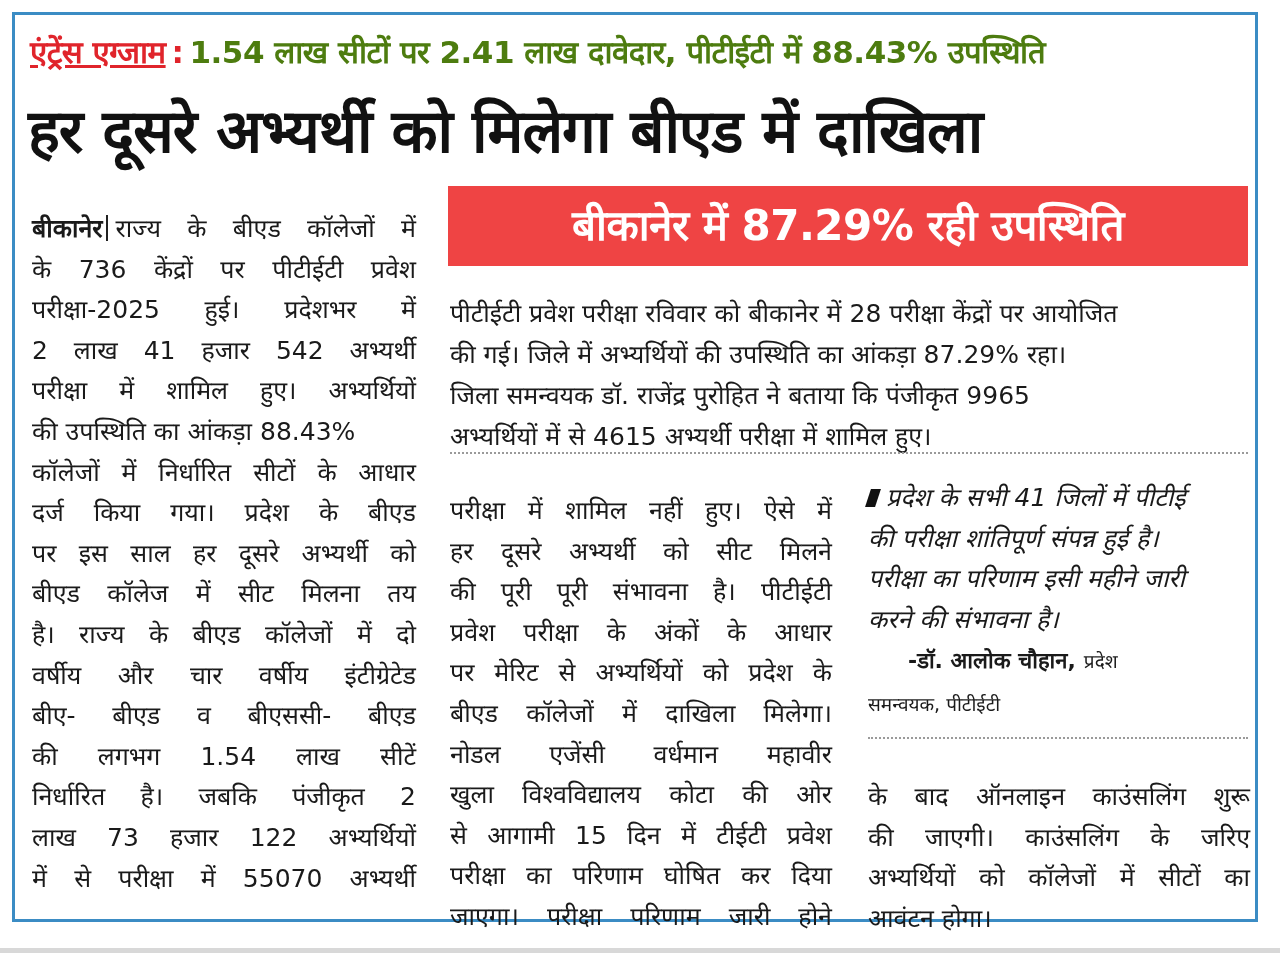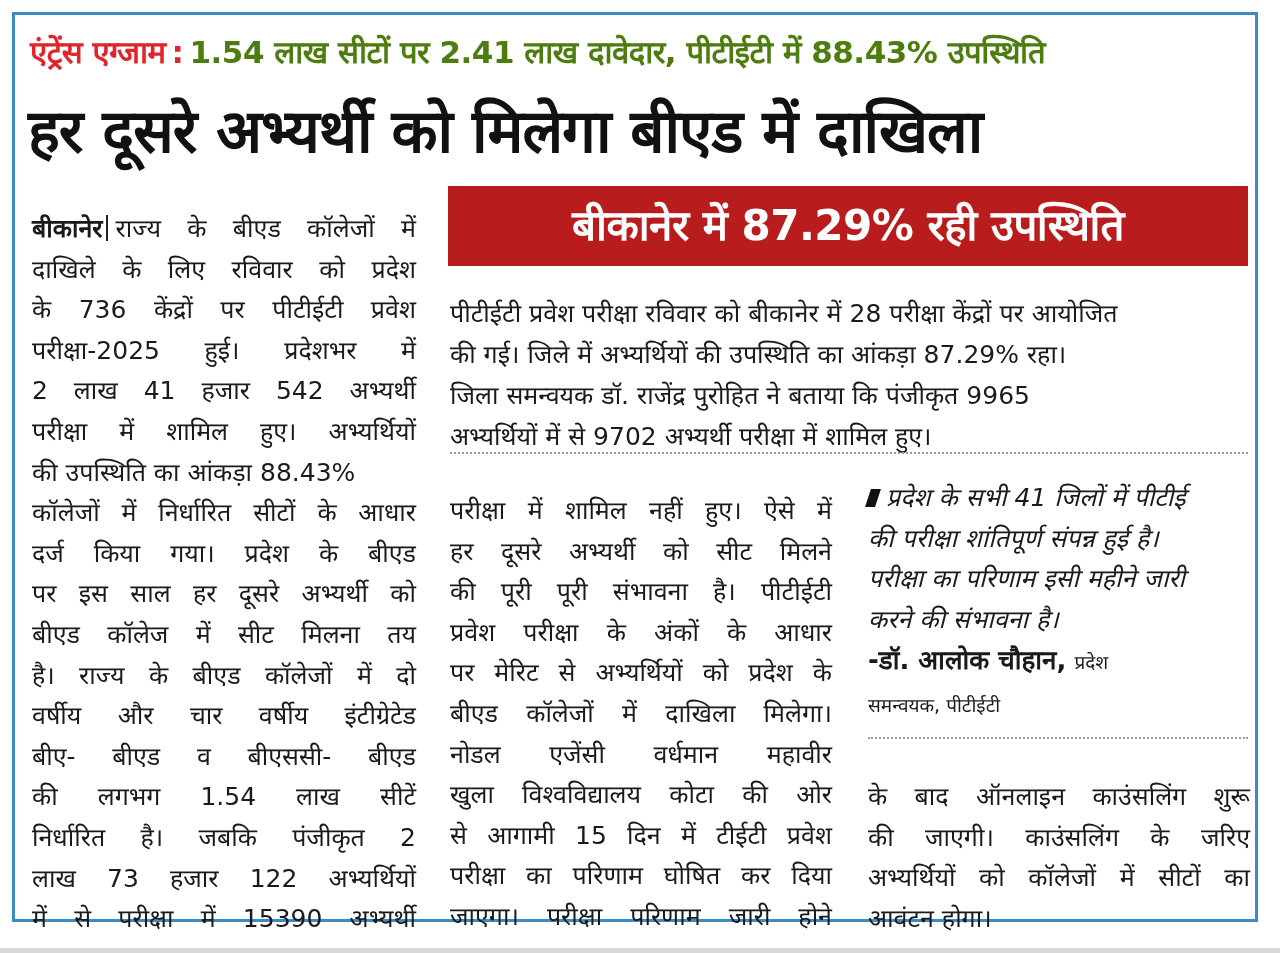--- a/index.html
+++ b/index.html
@@ -7,7 +7,7 @@
   .frame { position:absolute; left:12px; top:12px; width:1246px; height:910px; border:3px solid #3b8cc4; box-sizing:border-box; background:#fff; }
   .bottom-shadow { position:absolute; left:0; top:948px; width:1280px; height:5px; background:#d8d8d8; }
   .kicker { position:absolute; left:30px; top:28px; width:1220px; height:48px; white-space:nowrap; font-size:31px; line-height:48px; letter-spacing:-0.5px; font-weight:bold; }
-  .kicker .label { color:#e0242b; }
+  .kicker .label { color:#e0242b;text-decoration:underline; }
   .kicker .sep { color:#e0242b; margin:0 6px; }
   .kicker .text { color:#4d7c0f; }
   .headline { position:absolute; left:28px; top:86px; width:1230px; height:90px; font-size:60px; line-height:90px; font-weight:bold; color:#111; white-space:nowrap; letter-spacing:-1px; }

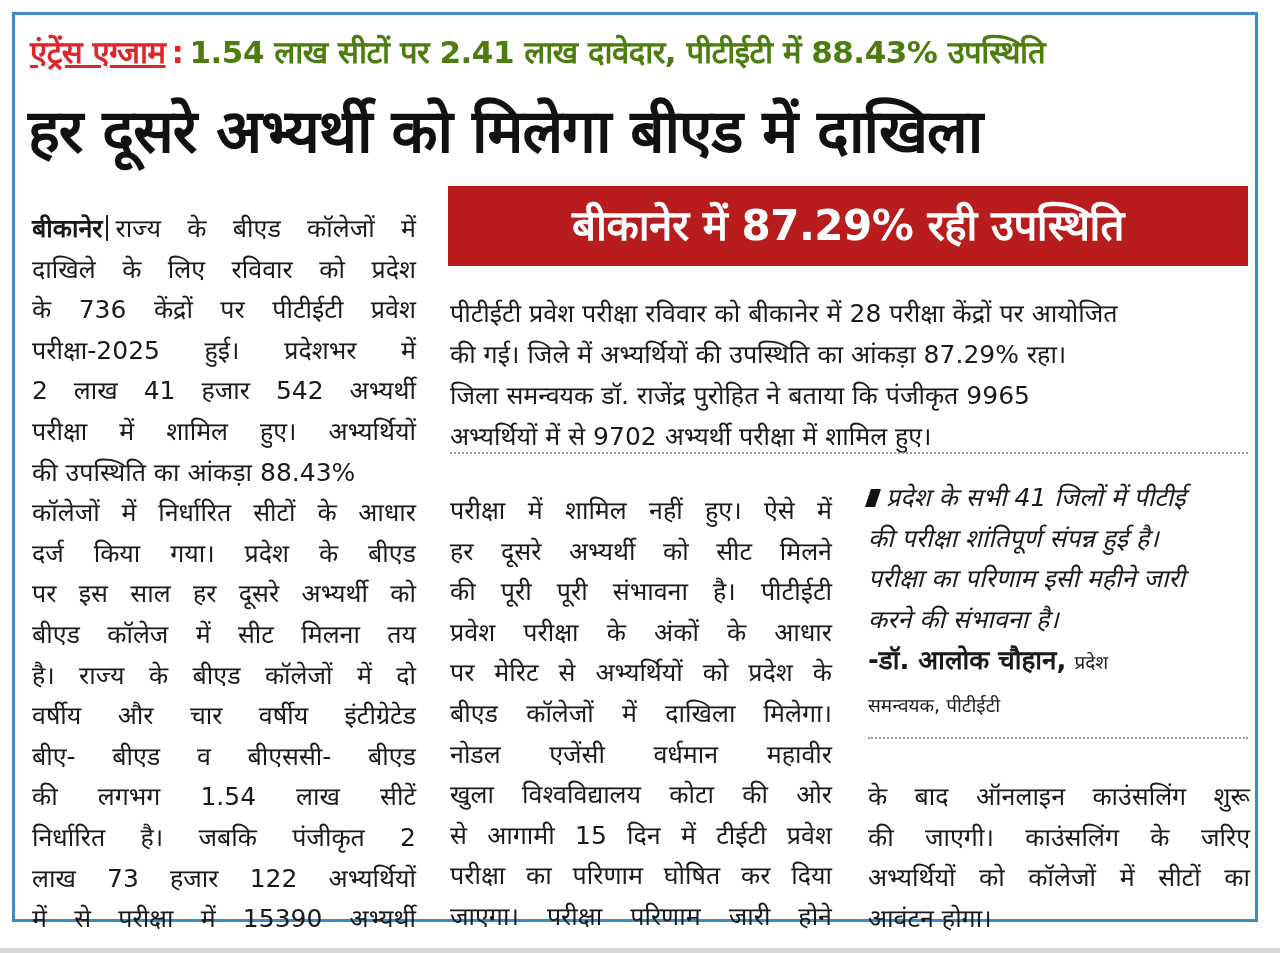--- a/index.html
+++ b/index.html
@@ -15,7 +15,7 @@
   .col-left { left:32px; top:196px; width:384px; }
   .dateline { font-weight:bold; }
   .dateline-bar { display:inline-block; width:2px; height:26px; background:#222; margin:0 8px 0 3px; vertical-align:-4px; }
-  .subhead-box { position:absolute; left:448px; top:186px; width:800px; height:80px; background:#b91c1c; color:#fff; font-size:42px; font-weight:bold; line-height:80px; text-align:center; white-space:nowrap; letter-spacing:-0.5px; }
+  .subhead-box { position:absolute; left:448px; top:186px; width:800px; height:80px; background:#ef4444; color:#fff; font-size:42px; font-weight:bold; line-height:80px; text-align:center; white-space:nowrap; letter-spacing:-0.5px; }
   .col-wide { left:450px; top:280px; width:800px; font-size:25px; line-height:41px; text-align:left; }
   .dotted { position:absolute; height:0; border-top:2px dotted #9a9a9a; }
   .col-mid { left:450px; top:478px; width:382px; }

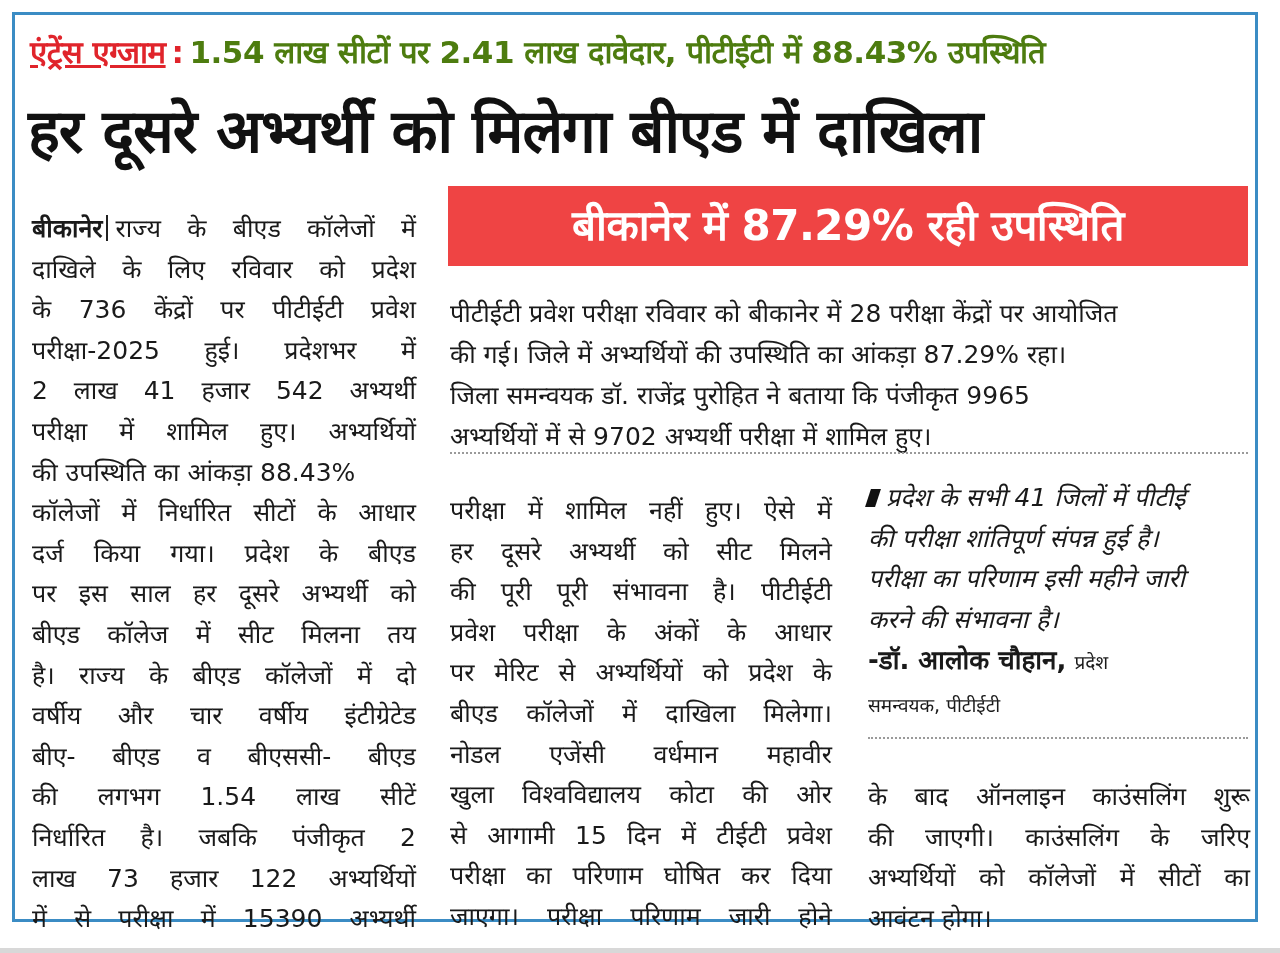--- a/index.html
+++ b/index.html
@@ -42,7 +42,6 @@
 
 <div class="col col-left">
   <span class="line"><span class="dateline">बीकानेर</span><span class="dateline-bar"></span><span>राज्य के बीएड कॉलेजों में</span></span>
-  <span class="line">दाखिले के लिए रविवार को प्रदेश</span>
   <span class="line">के 736 केंद्रों पर पीटीईटी प्रवेश</span>
   <span class="line">परीक्षा-2025 हुई। प्रदेशभर में</span>
   <span class="line">2 लाख 41 हजार 542 अभ्यर्थी</span>

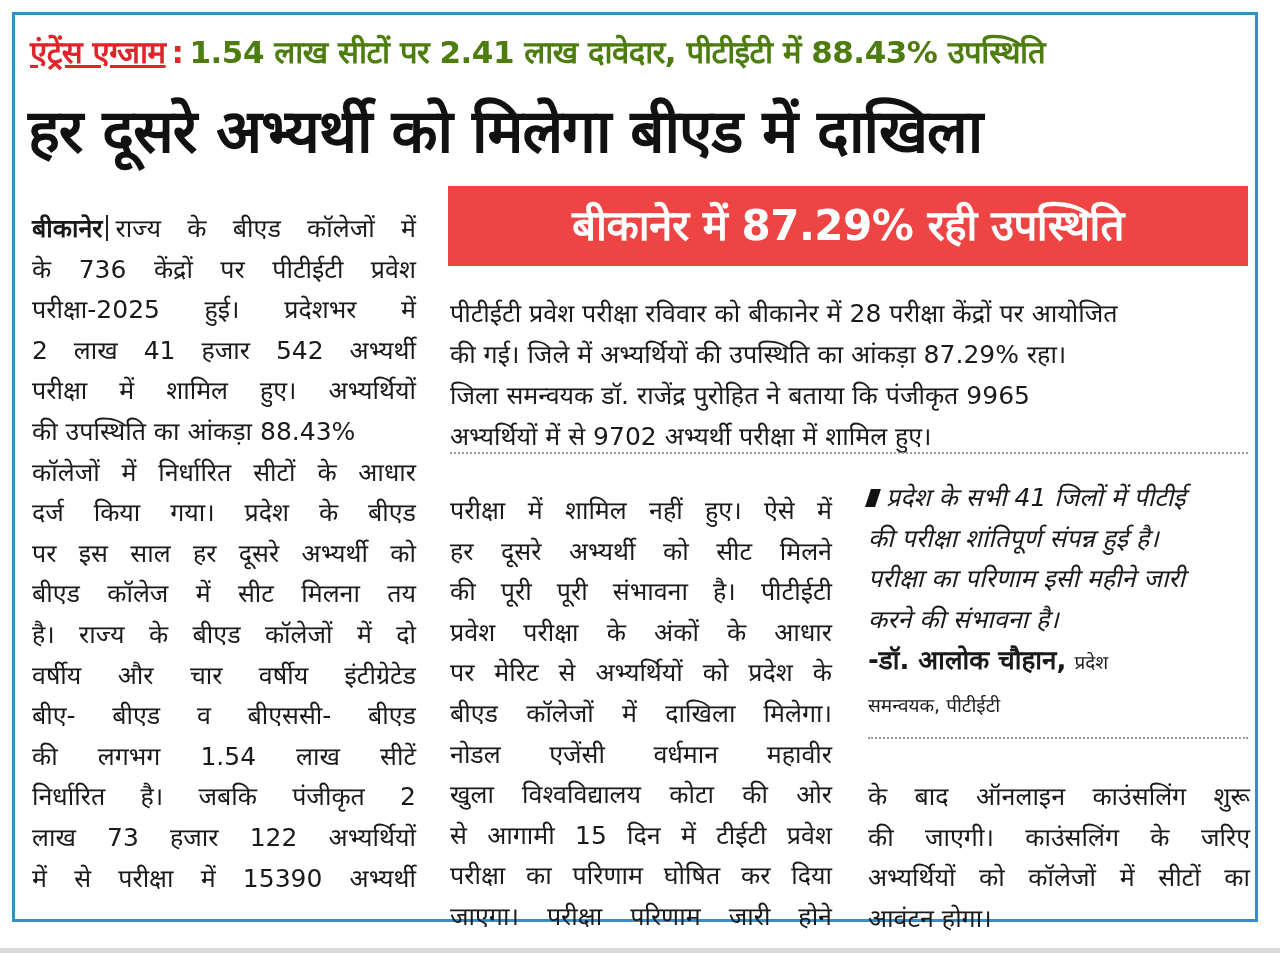--- a/index.html
+++ b/index.html
@@ -66,7 +66,7 @@
   <span class="line last">पीटीईटी प्रवेश परीक्षा रविवार को बीकानेर में 28 परीक्षा केंद्रों पर आयोजित</span>
   <span class="line last">की गई। जिले में अभ्यर्थियों की उपस्थिति का आंकड़ा 87.29% रहा।</span>
   <span class="line last">जिला समन्वयक डॉ. राजेंद्र पुरोहित ने बताया कि पंजीकृत 9965</span>
-  <span class="line last">अभ्यर्थियों में से 9702 अभ्यर्थी परीक्षा में शामिल हुए।</span>
+  <span class="line last">अभ्यर्थियों में से 4615 अभ्यर्थी परीक्षा में शामिल हुए।</span>
 </div>
 
 <div class="dotted" style="left:450px; top:452px; width:798px;"></div>

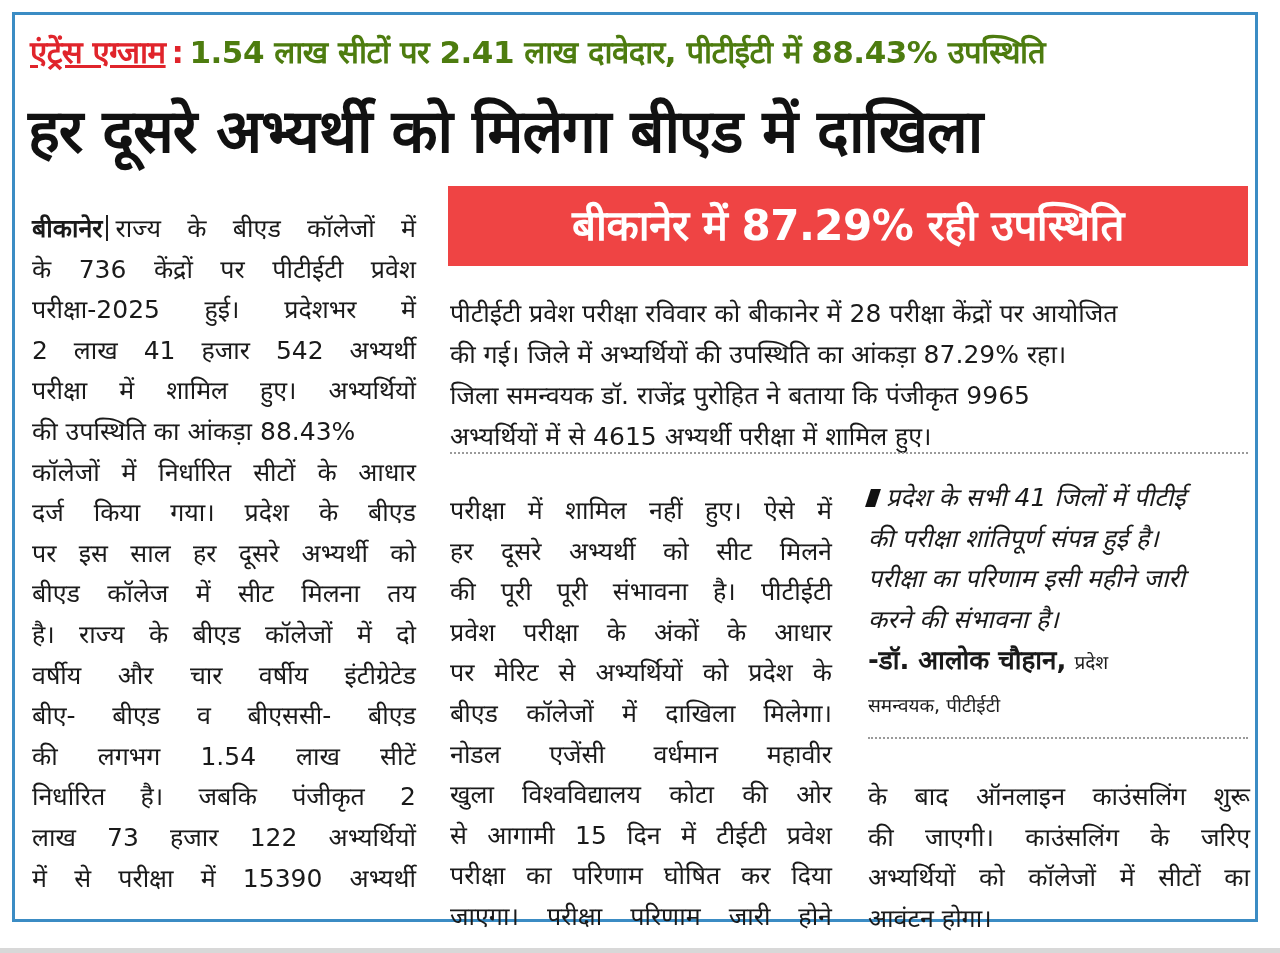--- a/index.html
+++ b/index.html
@@ -21,7 +21,7 @@
   .col-mid { left:450px; top:478px; width:382px; }
   .quote { position:absolute; left:868px; top:478px; width:380px; font-size:25px; line-height:40.6px; font-style:italic; color:#1a1a1a; }
   .quote-mark { display:inline-block; width:10px; height:18px; background:#111; transform:skewX(-18deg); margin-right:8px; vertical-align:-1px; }
-  .quote-author { font-style:normal; font-weight:bold; font-size:26px; }
+  .quote-author { font-style:normal; font-weight:bold; font-size:22px;margin-left:40px; }
   .quote-role { font-style:normal; font-size:19px; font-weight:normal; }
   .quote-role2 { font-style:normal; font-size:19px; line-height:44px; display:block; }
   .col-right { left:868px; top:764px; width:382px; }

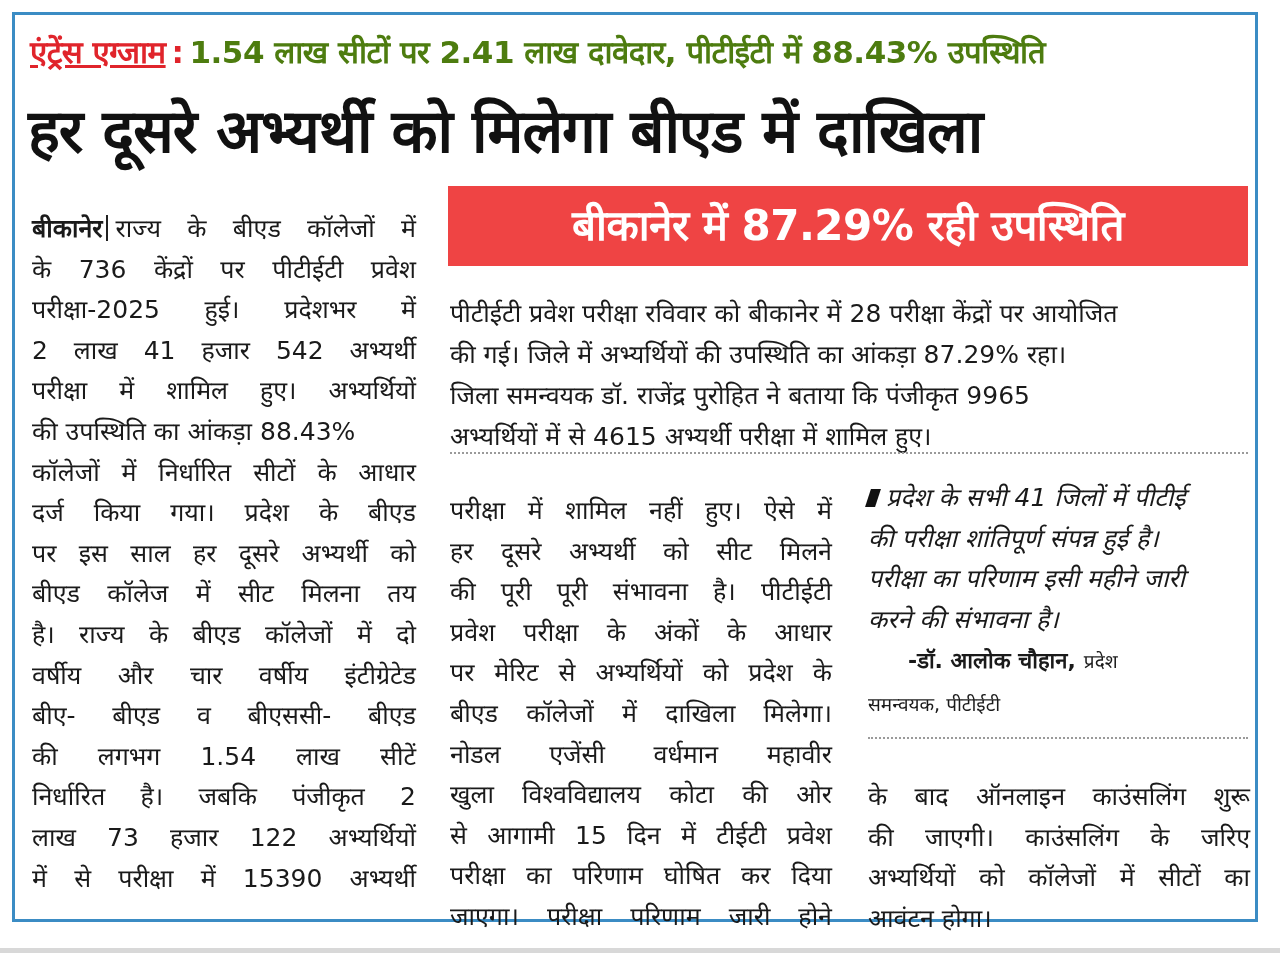--- a/index.html
+++ b/index.html
@@ -57,7 +57,7 @@
   <span class="line">की लगभग 1.54 लाख सीटें</span>
   <span class="line">निर्धारित है। जबकि पंजीकृत 2</span>
   <span class="line">लाख 73 हजार 122 अभ्यर्थियों</span>
-  <span class="line">में से परीक्षा में 15390 अभ्यर्थी</span>
+  <span class="line">में से परीक्षा में 55070 अभ्यर्थी</span>
 </div>
 
 <div class="subhead-box">बीकानेर में 87.29% रही उपस्थिति</div>

